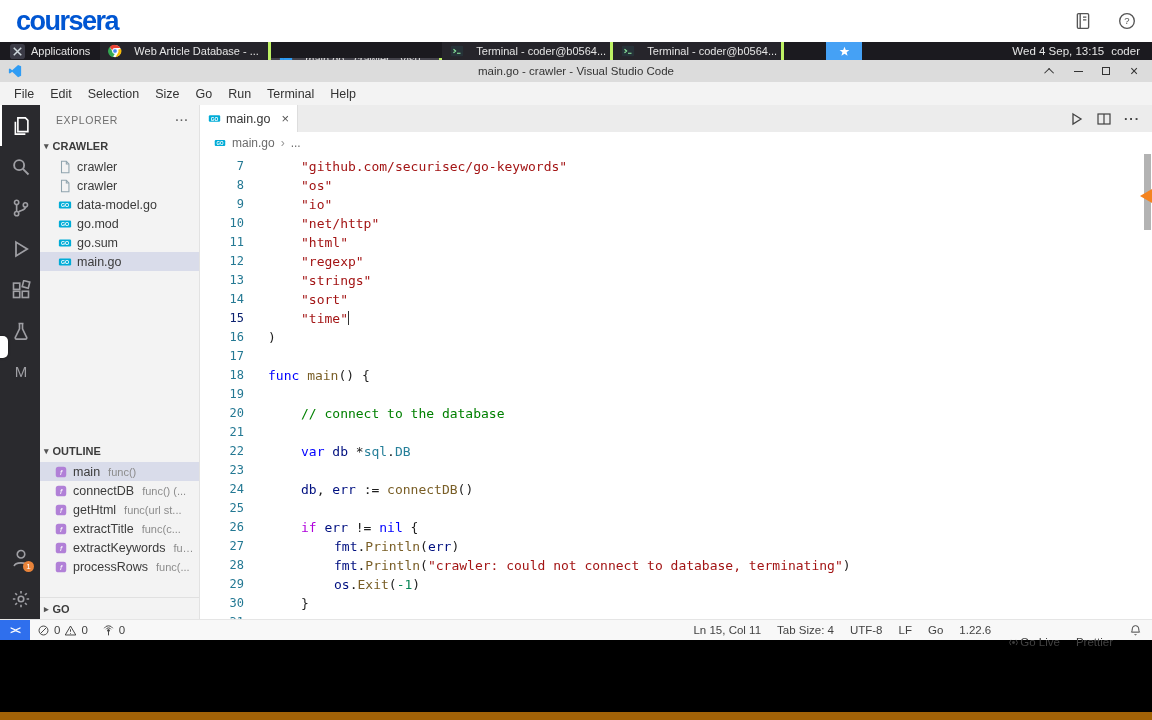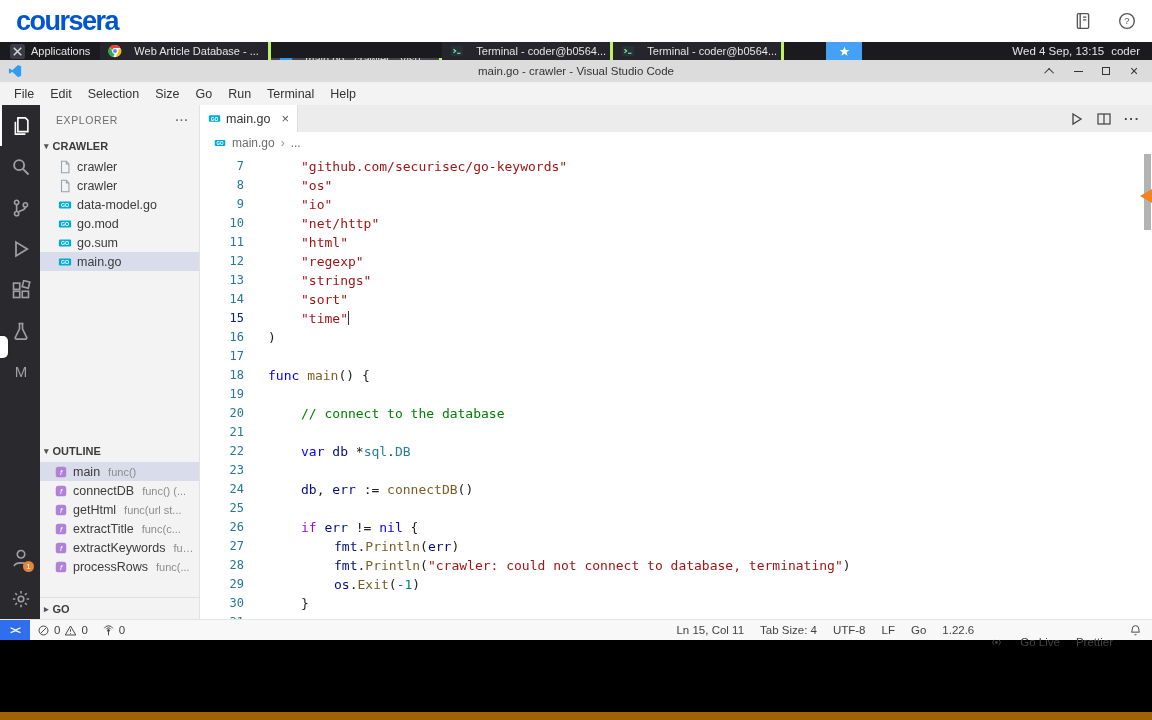--- a/index.html
+++ b/index.html
@@ -102,7 +102,7 @@
   .sbi svg { width:13px; height:13px; }
   .sb-right { margin-left:auto; display:flex; align-items:center; gap:16px; padding-right:10px; }
   .sb-right > span { white-space:nowrap; }
-  .golive, .prettier { display:inline-flex; align-items:center; gap:17px;margin-top:24px; }
+  .golive, .prettier { display:inline-flex; align-items:center; gap:0;margin-top:24px; }
 
   .black-footer { height:72px; background:#000; }
 

